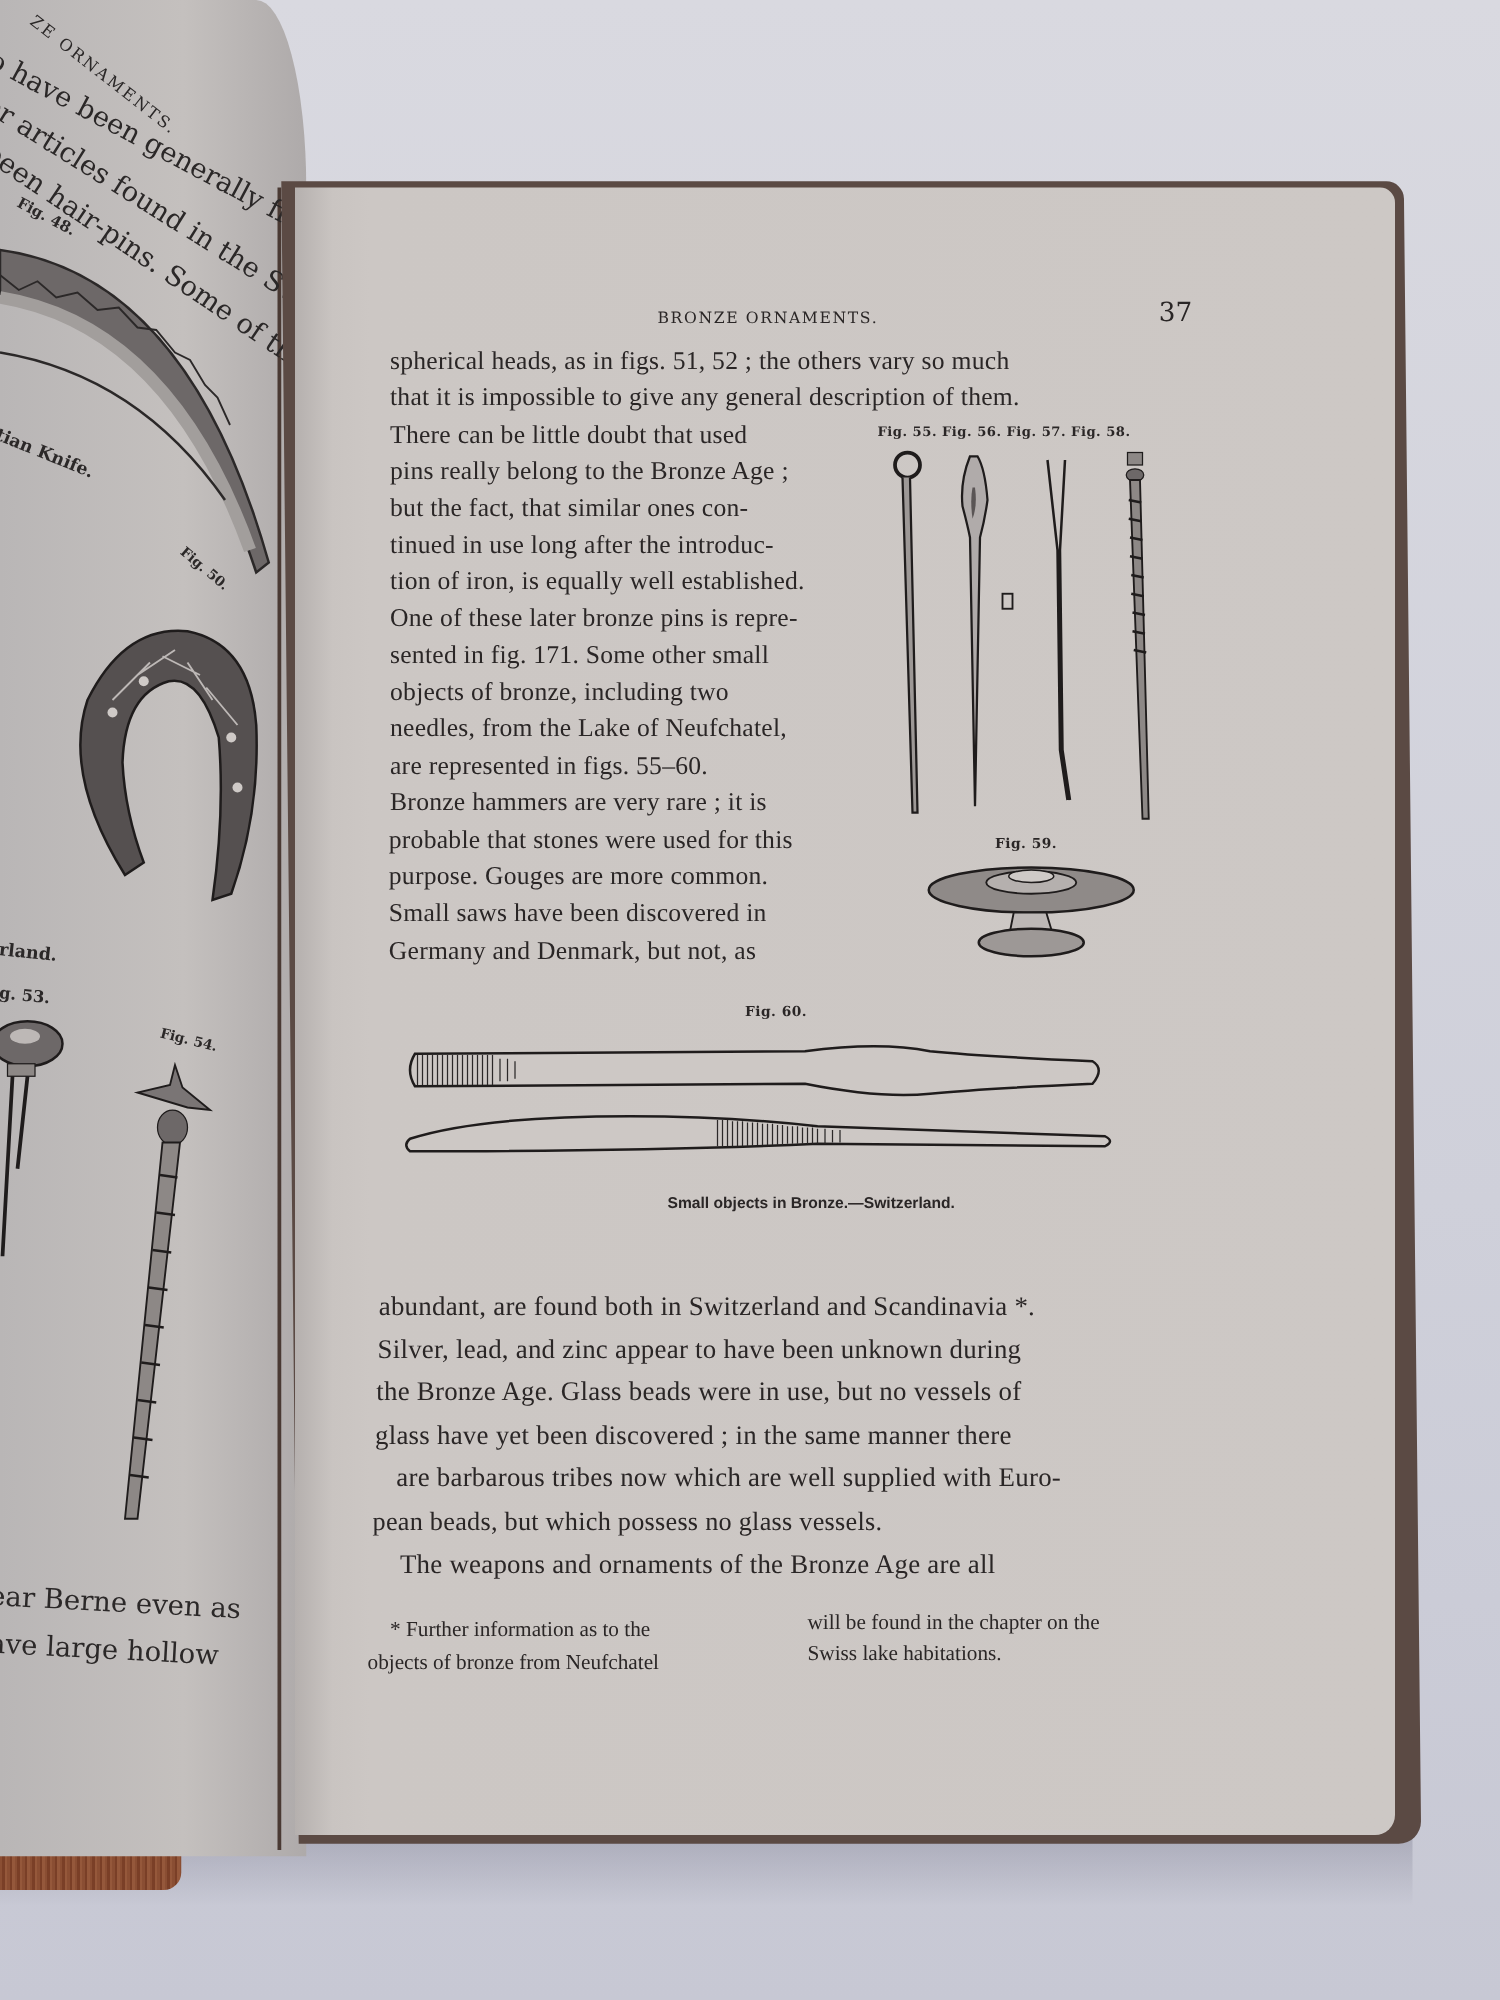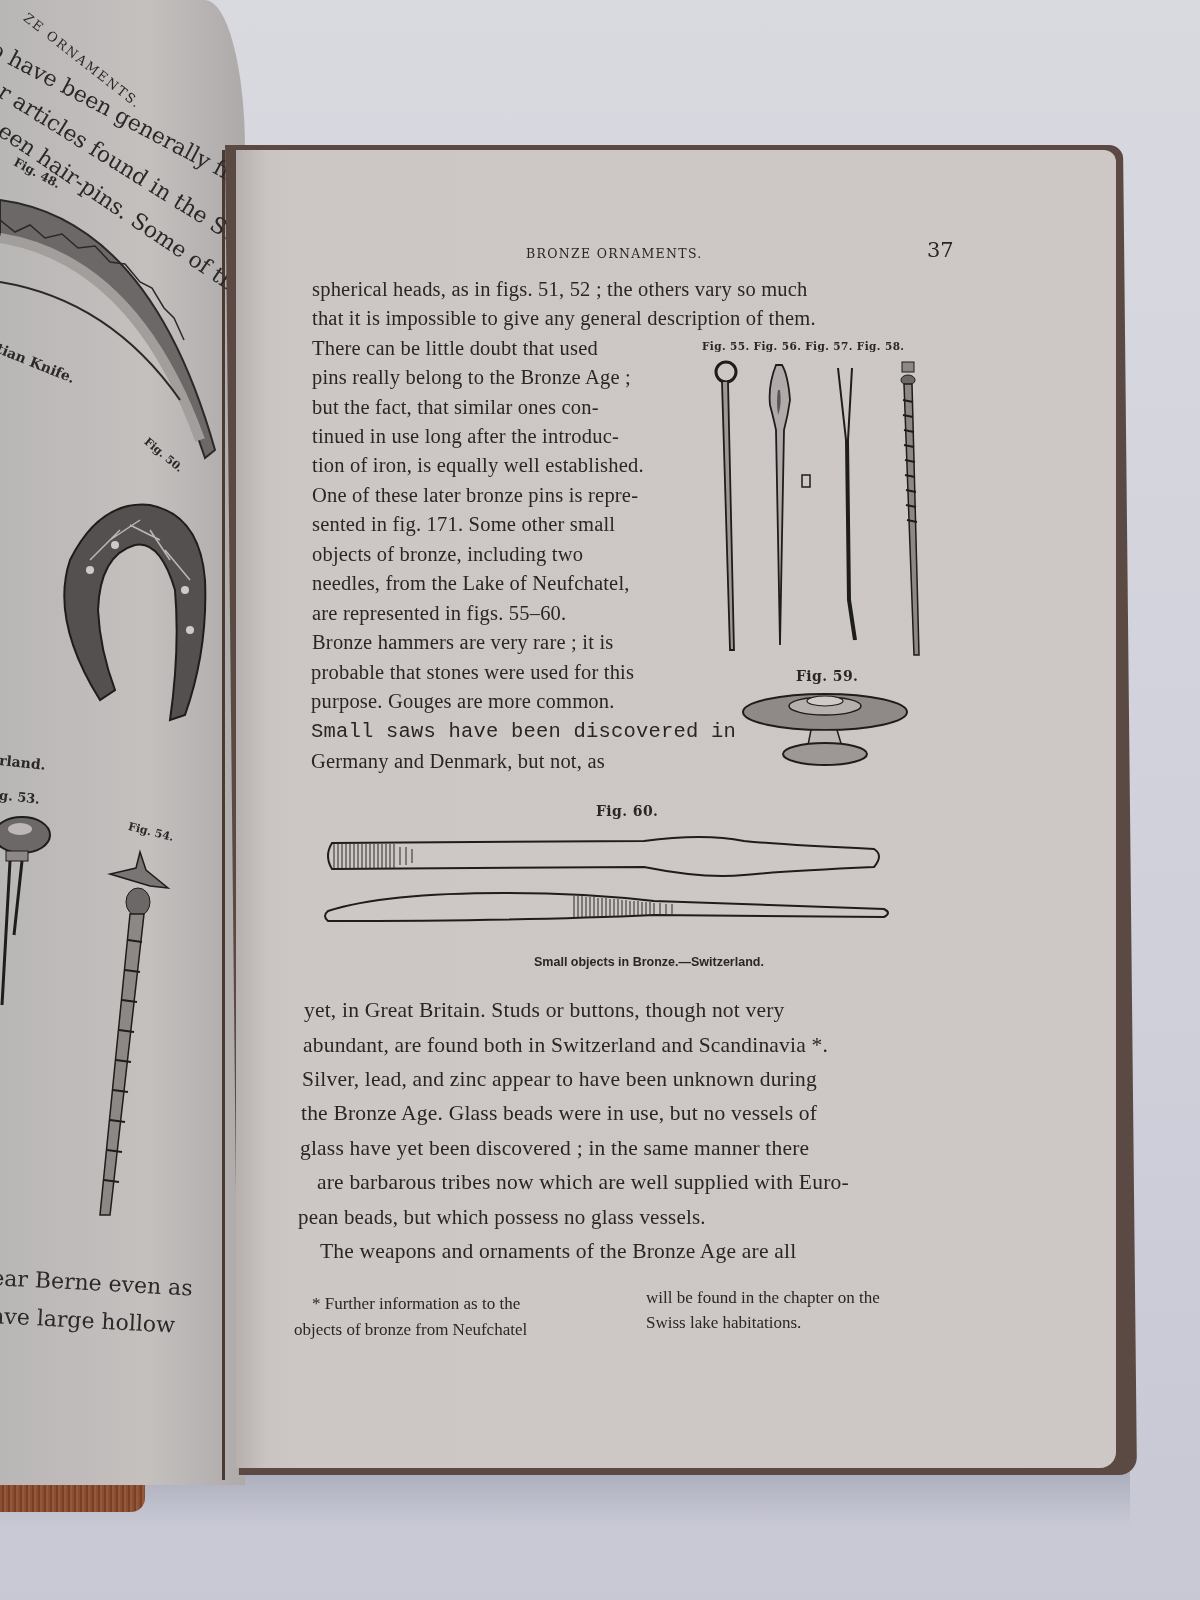--- a/index.html
+++ b/index.html
@@ -51,7 +51,7 @@
     letter-spacing:0.2px;
   }
   .fig-label {
-    position:absolute; font-size:14px; font-weight:bold; font-family:"DejaVu Serif",serif;
+    position:absolute; font-size:11px; font-weight:bold; font-family:"DejaVu Serif",serif;
     letter-spacing:0.4px; white-space:nowrap;
   }
   .caption {

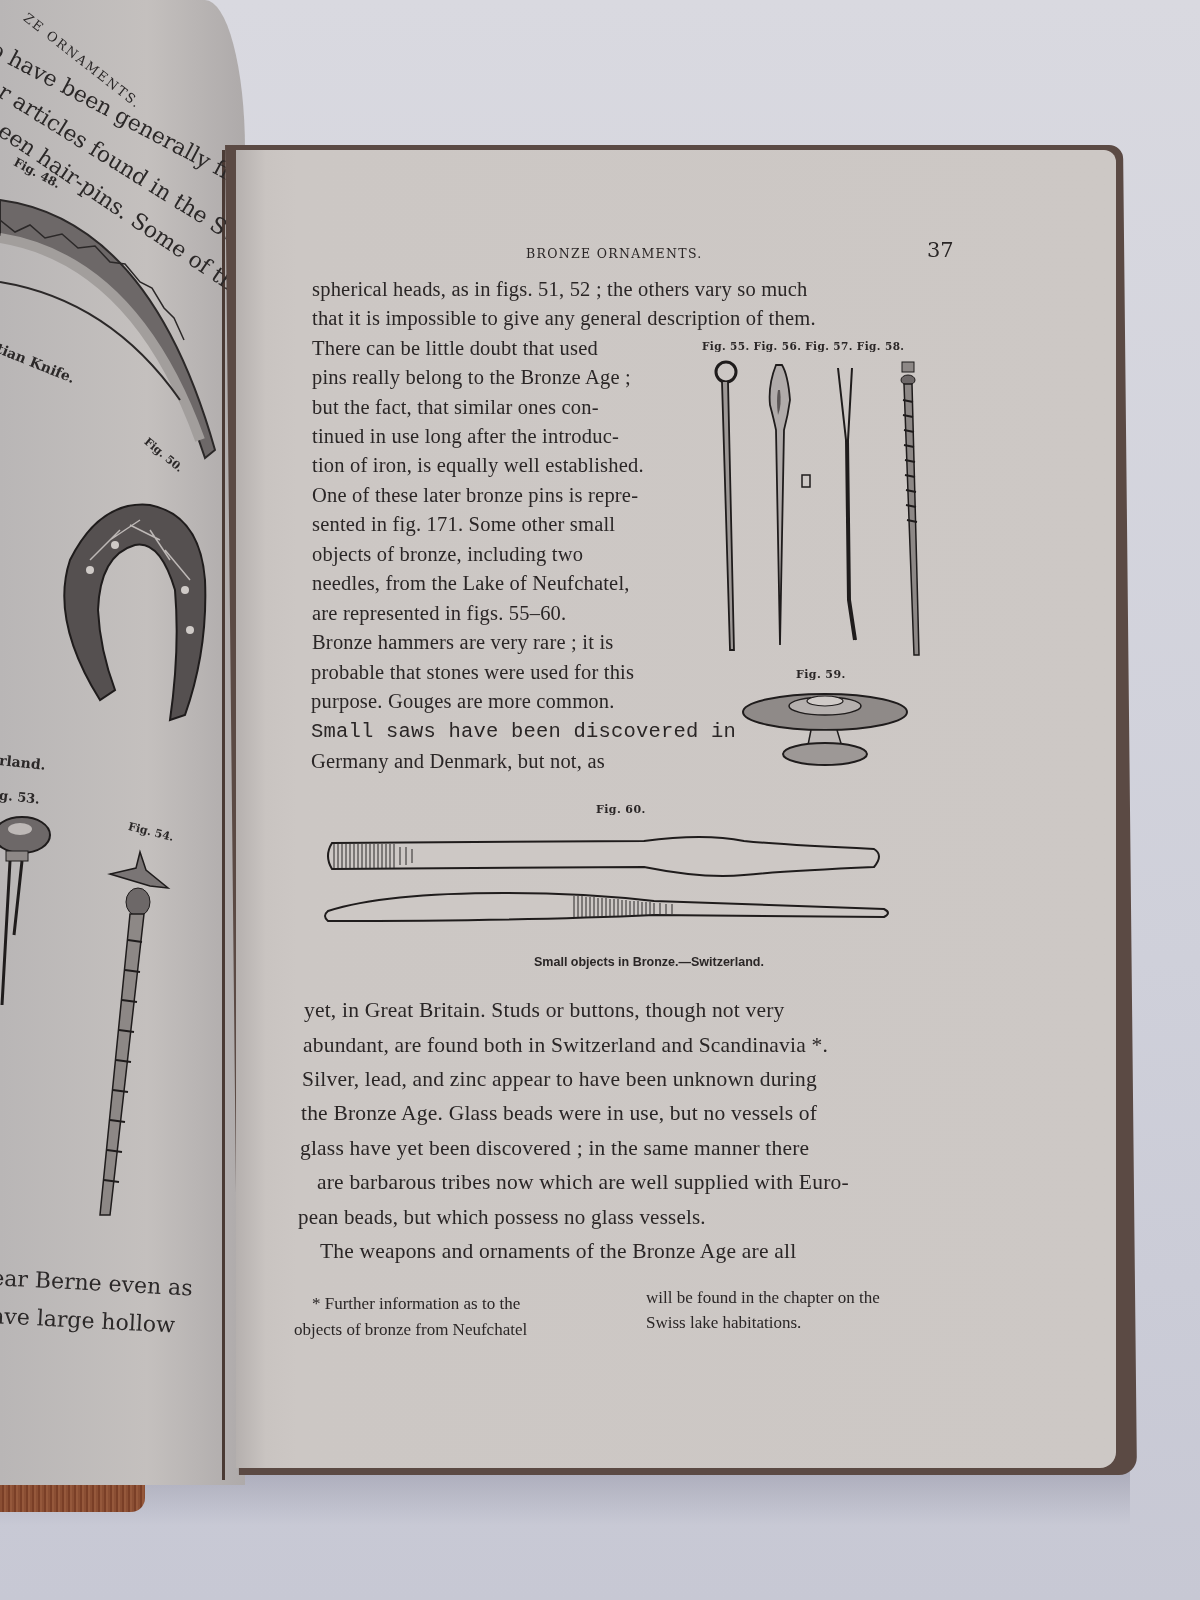--- a/index.html
+++ b/index.html
@@ -138,7 +138,7 @@
     <div class="body-line" style="left:76px;top:481px;">Bronze hammers are very rare ; it is</div>
     <div class="body-line" style="left:75px;top:511px;">probable that stones were used for this</div>
     <div class="body-line" style="left:75px;top:540px;">purpose.  Gouges are more common.</div>
-    <div class="body-line" style="left:75px;top:570px;font-family:Liberation Mono, monospace;">Small saws have been discovered in</div>
+    <div class="body-line" style="left:75px;top:570px;">Small saws have been discovered in</div>
     <div class="body-line" style="left:75px;top:600px;">Germany and Denmark, but not, as</div>
 
     <div class="fig-label" style="left:466px;top:190px;font-size:10.5px;">Fig. 55. Fig. 56. Fig. 57. Fig. 58.</div>

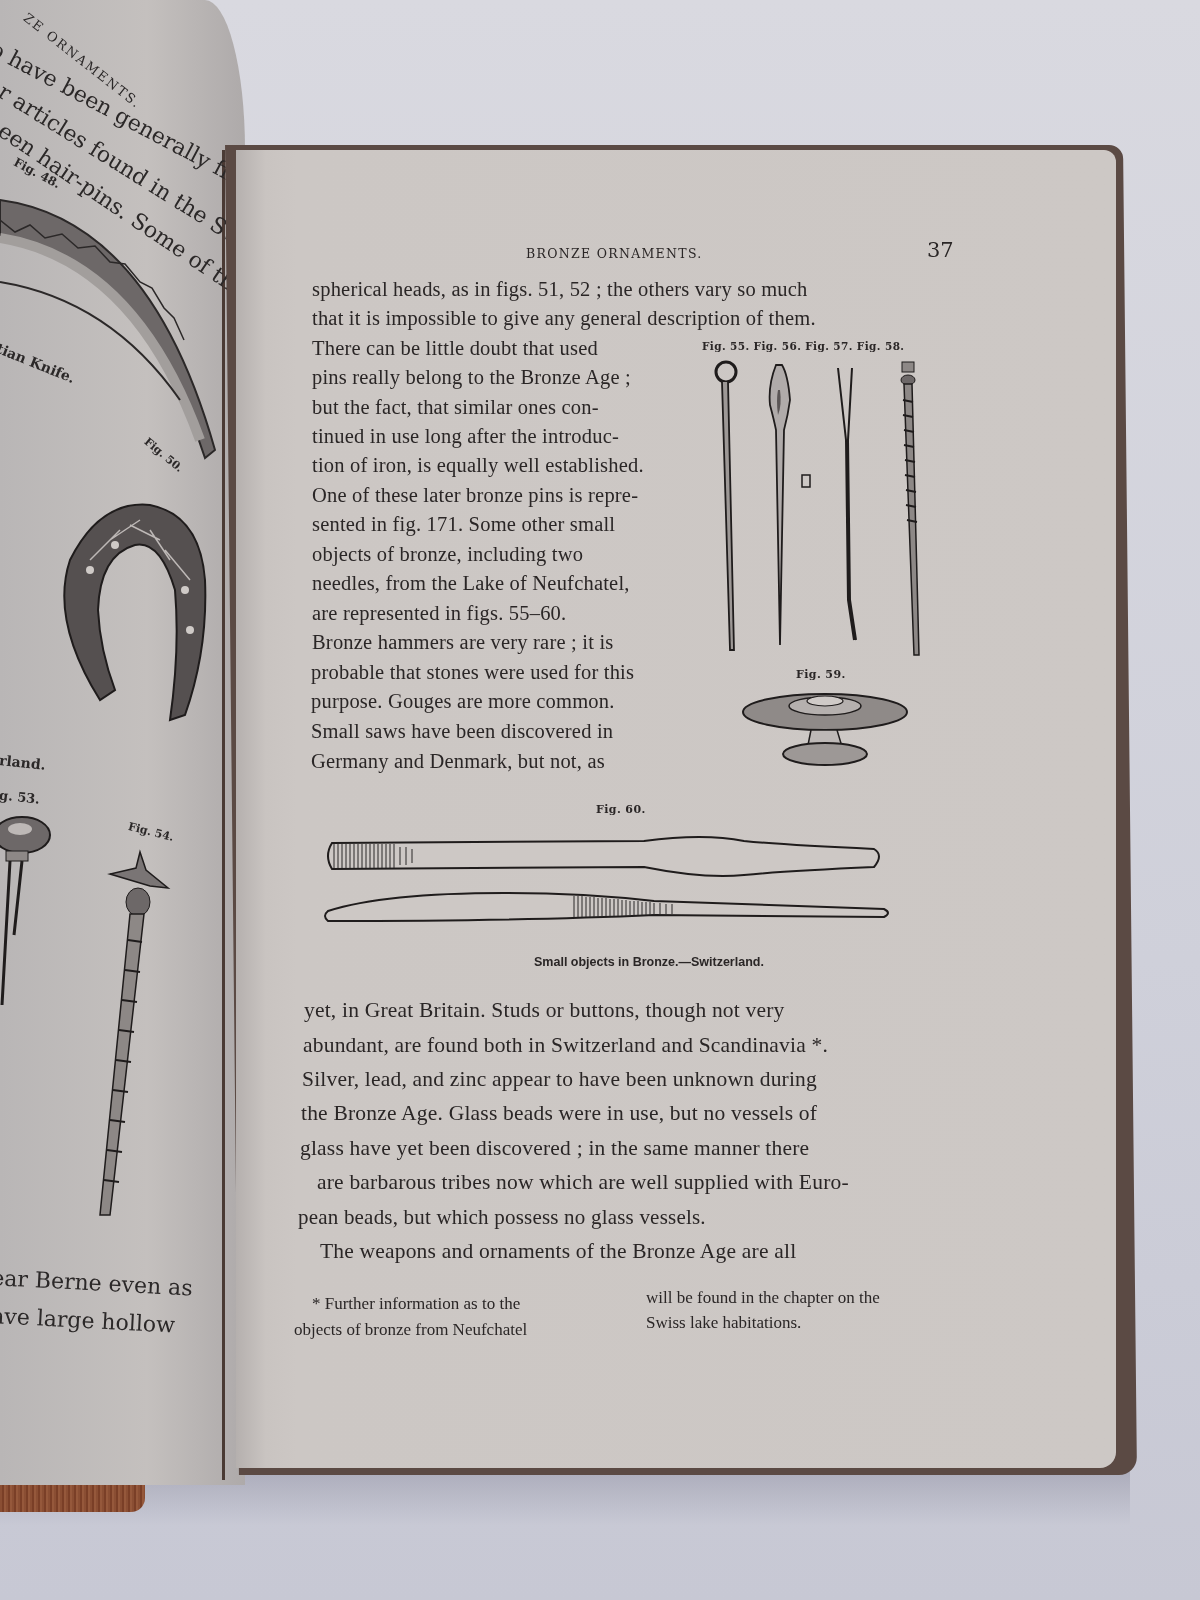--- a/index.html
+++ b/index.html
@@ -222,7 +222,6 @@
     </svg>
     <div class="caption" style="left:262px;top:805px;">Small objects in Bronze.—Switzerland.</div>
 
-    <div class="body-line" style="left:68px;top:848px;font-size:21.5px;">yet, in Great Britain.  Studs or buttons, though not very</div>
     <div class="body-line" style="left:67px;top:883px;font-size:21.5px;">abundant, are found both in Switzerland and Scandinavia *.</div>
     <div class="body-line" style="left:66px;top:917px;font-size:21.5px;">Silver, lead, and zinc appear to have been unknown during</div>
     <div class="body-line" style="left:65px;top:951px;font-size:21.5px;">the Bronze Age.  Glass beads were in use, but no vessels of</div>

